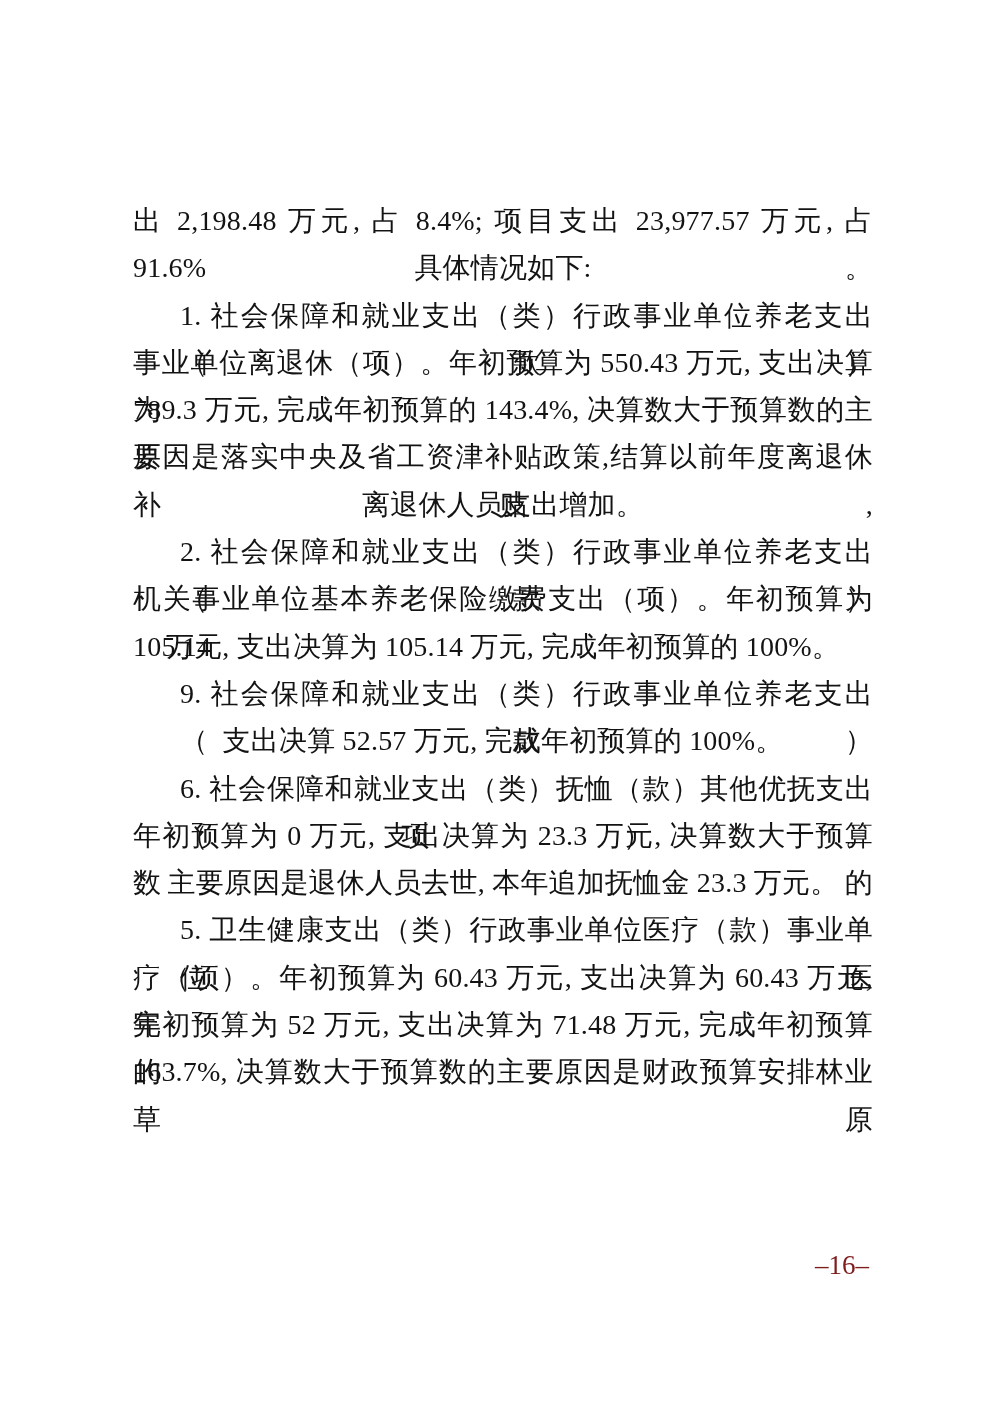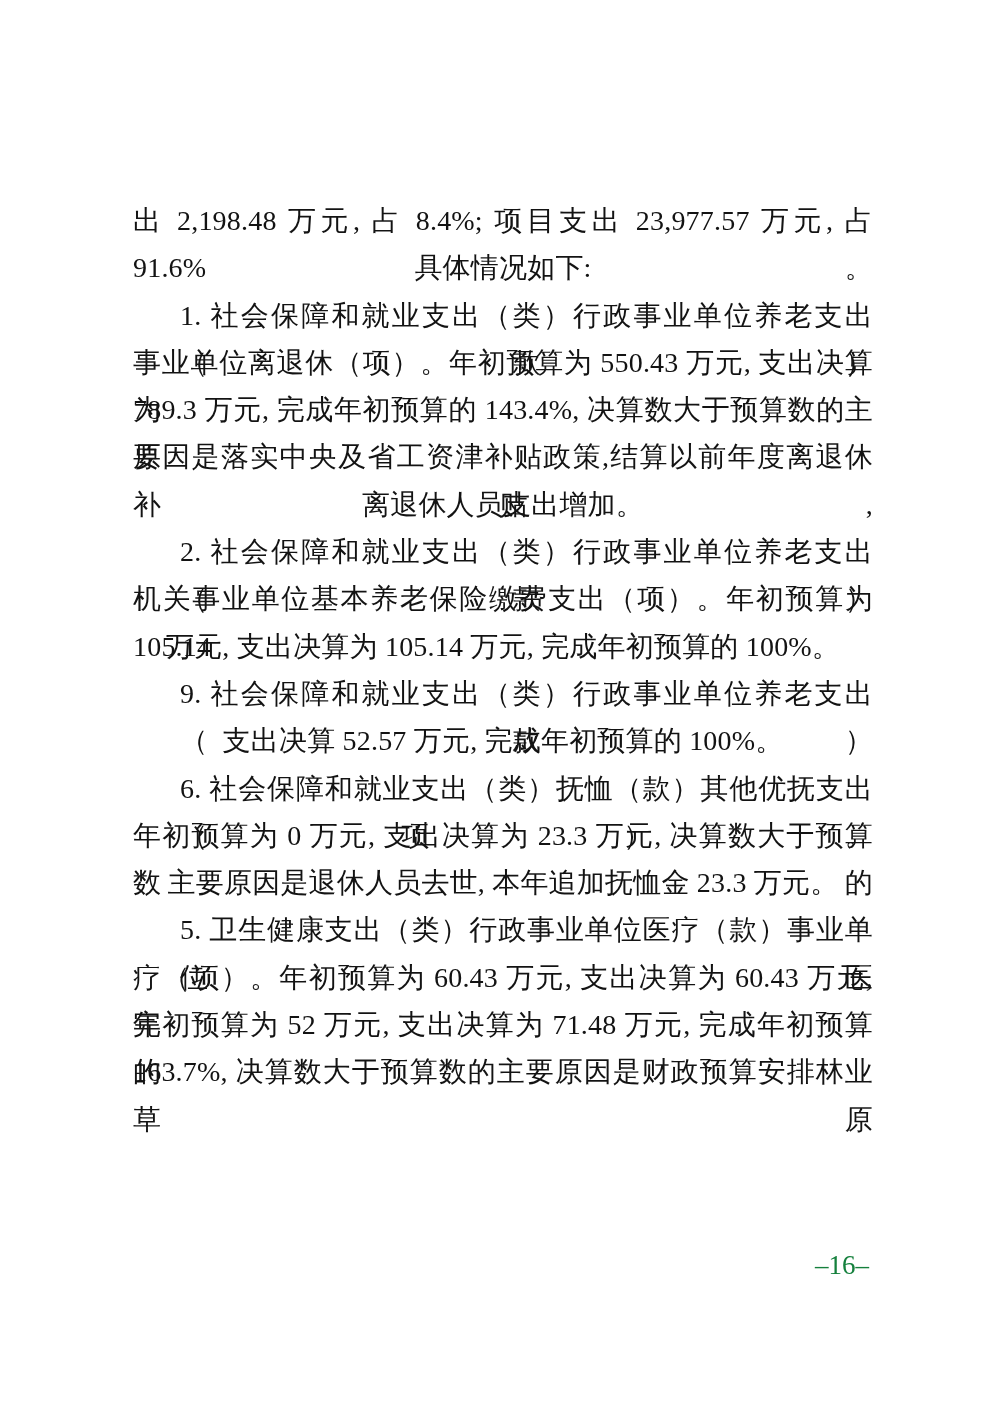--- a/index.html
+++ b/index.html
@@ -55,7 +55,7 @@
     right: 131px;
     font-size: 27px;
     line-height: 36px;
-    color: #15803d;
+    color: #7f1d1d;
   }
 </style>
 </head>

